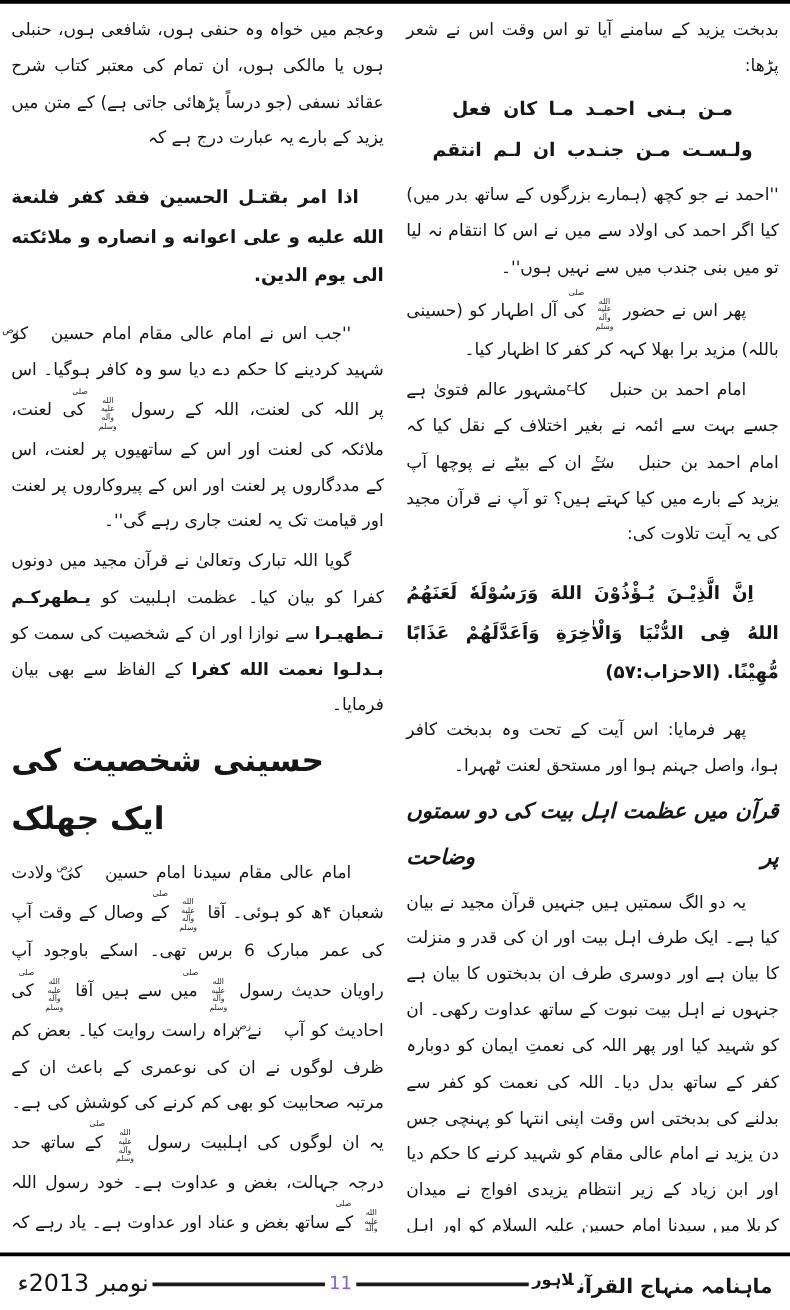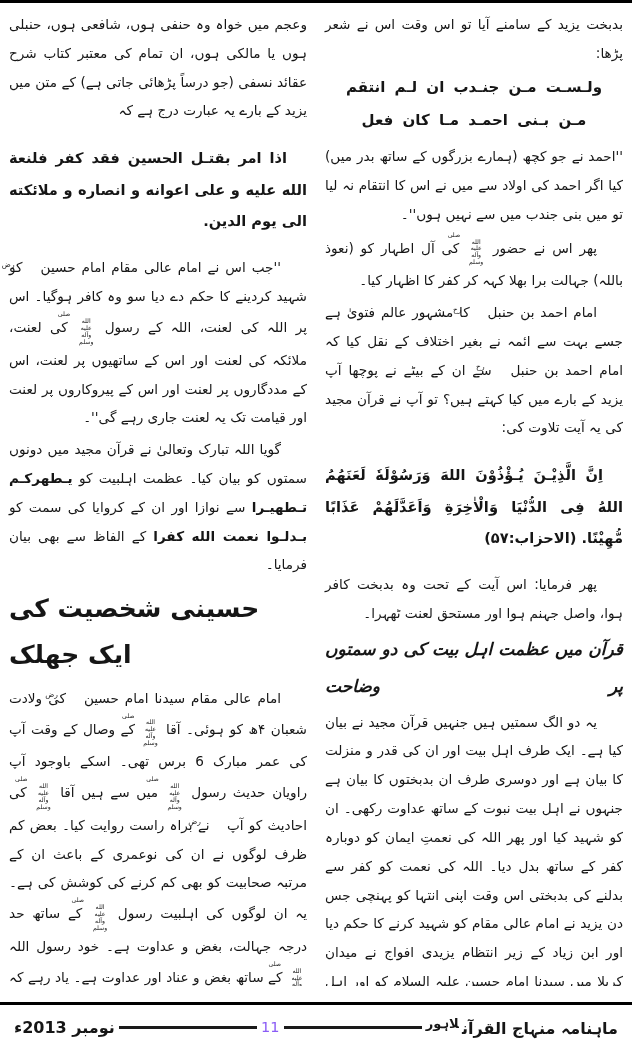--- a/index.html
+++ b/index.html
@@ -102,8 +102,8 @@
   <div class="col" id="col-right">
       <p class="para"><span class="seg">بدبخت یزید کے سامنے آیا تو اس وقت اس نے شعر پڑھا:</span></p>
       <div class="poem">
+        <div class="poem-line">مـن بـنی احمـد مـا کان فعل</div>
         <div class="poem-line">ولـسـت مـن جنـدب ان لـم انتقم</div>
-        <div class="poem-line">مـن بـنی احمـد مـا کان فعل</div>
       </div>
       <p class="para"><span class="seg">''احمد نے جو کچھ (ہمارے بزرگوں کے ساتھ بدر میں) کیا اگر احمد کی اولاد سے میں نے اس کا انتقام نہ لیا تو میں بنی جندب میں سے نہیں ہوں''۔</span></p>
       <p class="para indent"><span class="seg">پھر اس نے حضور </span><span class="sym sym-pbuh">صلى الله عليه وآله وسلم</span><span class="seg"> کی آل اطہار کو (نعوذ باللہ) جہالت برا بھلا کہہ کر کفر کا اظہار کیا۔</span></p>

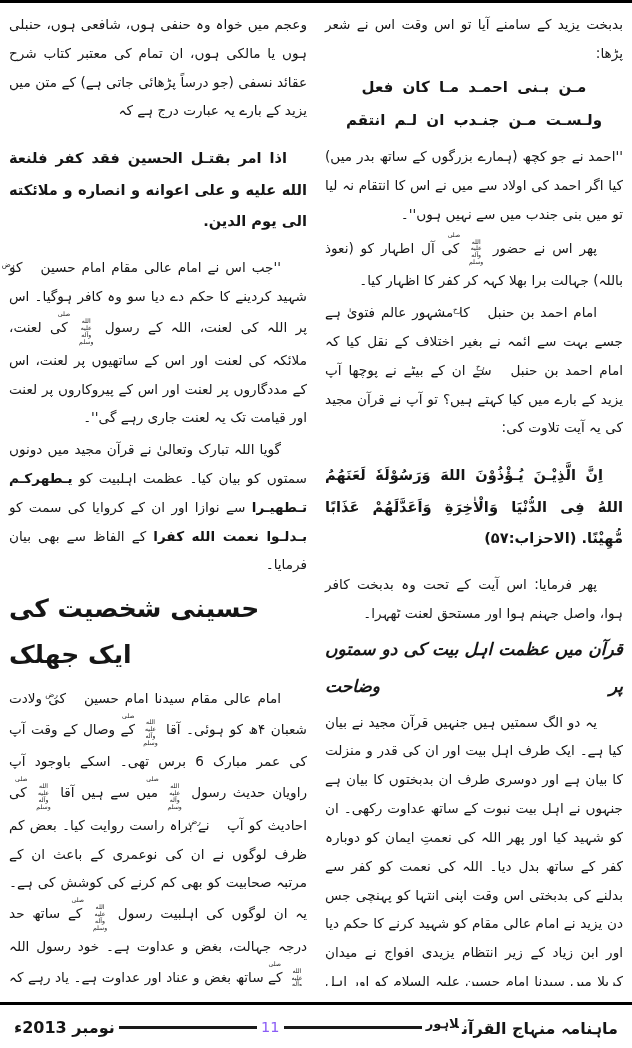--- a/index.html
+++ b/index.html
@@ -106,7 +106,7 @@
         <div class="poem-line">ولـسـت مـن جنـدب ان لـم انتقم</div>
       </div>
       <p class="para"><span class="seg">''احمد نے جو کچھ (ہمارے بزرگوں کے ساتھ بدر میں) کیا اگر احمد کی اولاد سے میں نے اس کا انتقام نہ لیا تو میں بنی جندب میں سے نہیں ہوں''۔</span></p>
-      <p class="para indent"><span class="seg">پھر اس نے حضور </span><span class="sym sym-pbuh">صلى الله عليه وآله وسلم</span><span class="seg"> کی آل اطہار کو (نعوذ باللہ) جہالت برا بھلا کہہ کر کفر کا اظہار کیا۔</span></p>
+      <p class="para indent"><span class="seg">پھر اس نے حضور </span><span class="sym sym-pbuh">صلى الله عليه وآله وسلم</span><span class="seg"> کی آل اطہار کو (حسینی باللہ) مزید برا بھلا کہہ کر کفر کا اظہار کیا۔</span></p>
       <p class="para indent"><span class="seg">امام احمد بن حنبل</span><span class="sym sym-small">رح</span><span class="seg"> کا مشہور عالم فتویٰ ہے جسے بہت سے ائمہ نے بغیر اختلاف کے نقل کیا کہ امام احمد بن حنبل</span><span class="sym sym-small">رح</span><span class="seg"> سے ان کے بیٹے نے پوچھا آپ یزید کے بارے میں کیا کہتے ہیں؟ تو آپ نے قرآن مجید کی یہ آیت تلاوت کی:</span></p>
       <div class="arabic-quote">اِنَّ الَّذِيْـنَ يُـؤْذُوْنَ اللهَ وَرَسُوْلَهٗ لَعَنَهُمُ اللهُ فِی الدُّنْيَا وَالْاٰخِرَةِ وَاَعَدَّلَهُمْ عَذَابًا مُّهِيْنًا. (الاحزاب:۵۷)</div>
       <p class="para indent"><span class="seg">پھر فرمایا: اس آیت کے تحت وہ بدبخت کافر ہوا، واصل جہنم ہوا اور مستحق لعنت ٹھہرا۔</span></p>

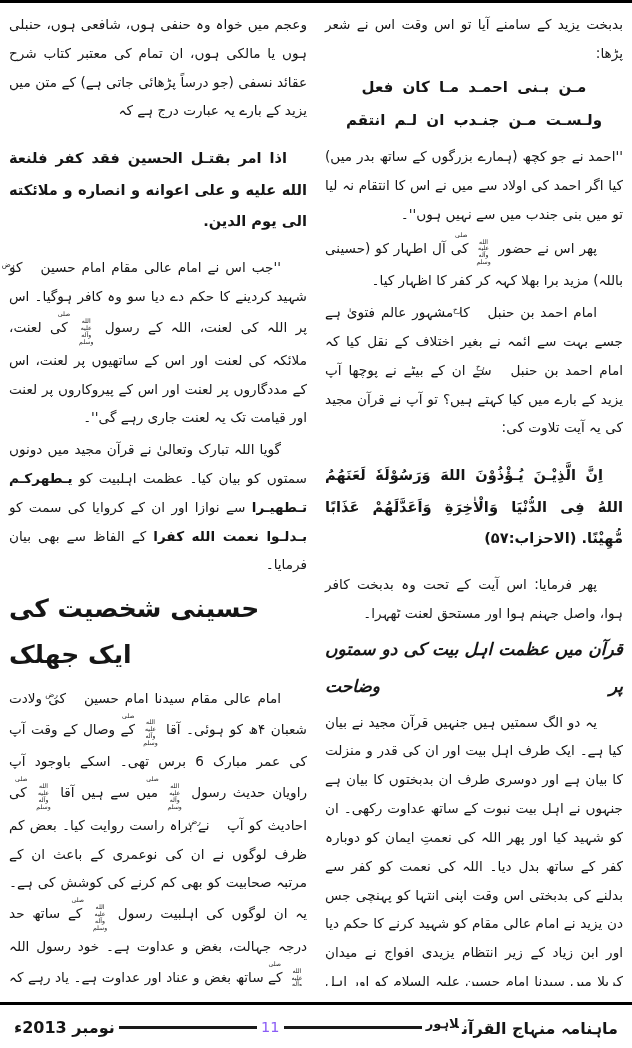--- a/index.html
+++ b/index.html
@@ -117,7 +117,7 @@
       <p class="para"><span class="seg">وعجم میں خواہ وہ حنفی ہوں، شافعی ہوں، حنبلی ہوں یا مالکی ہوں، ان تمام کی معتبر کتاب شرح عقائد نسفی (جو درساً پڑھائی جاتی ہے) کے متن میں یزید کے بارے یہ عبارت درج ہے کہ</span></p>
       <div class="arabic-quote">اذا امر بقتـل الحسين فقد کفر فلنعة الله عليه و علی اعوانه و انصاره و ملائکته الی يوم الدين.</div>
       <p class="para indent"><span class="seg">''جب اس نے امام عالی مقام امام حسین</span><span class="sym sym-small">رض</span><span class="seg"> کو شہید کردینے کا حکم دے دیا سو وہ کافر ہوگیا۔ اس پر اللہ کی لعنت، اللہ کے رسول </span><span class="sym sym-pbuh">صلى الله عليه وآله وسلم</span><span class="seg"> کی لعنت، ملائکہ کی لعنت اور اس کے ساتھیوں پر لعنت، اس کے مددگاروں پر لعنت اور اس کے پیروکاروں پر لعنت اور قیامت تک یہ لعنت جاری رہے گی''۔</span></p>
-      <p class="para indent"><span class="seg">گویا اللہ تبارک وتعالیٰ نے قرآن مجید میں دونوں سمتوں کو بیان کیا۔ عظمت اہلبیت کو </span><span class="seg bold">یـطهرکـم تـطهیـرا</span><span class="seg"> سے نوازا اور ان کے کروایا کی سمت کو </span><span class="seg bold">بـدلـوا نعمت الله کفرا</span><span class="seg"> کے الفاظ سے بھی بیان فرمایا۔</span></p>
+      <p class="para indent"><span class="seg">گویا اللہ تبارک وتعالیٰ نے قرآن مجید میں دونوں کفرا کو بیان کیا۔ عظمت اہلبیت کو </span><span class="seg bold">یـطهرکـم تـطهیـرا</span><span class="seg"> سے نوازا اور ان کے کروایا کی سمت کو </span><span class="seg bold">بـدلـوا نعمت الله کفرا</span><span class="seg"> کے الفاظ سے بھی بیان فرمایا۔</span></p>
       <div class="heading-major">حسینی شخصیت کی ایک جھلک</div>
       <p class="para indent"><span class="seg">امام عالی مقام سیدنا امام حسین</span><span class="sym sym-small">رض</span><span class="seg"> کی ولادت شعبان ۴ھ کو ہوئی۔ آقا </span><span class="sym sym-pbuh">صلى الله عليه وآله وسلم</span><span class="seg"> کے وصال کے وقت آپ کی عمر مبارک 6 برس تھی۔ اسکے باوجود آپ راویان حدیث رسول </span><span class="sym sym-pbuh">صلى الله عليه وآله وسلم</span><span class="seg"> میں سے ہیں آقا </span><span class="sym sym-pbuh">صلى الله عليه وآله وسلم</span><span class="seg"> کی احادیث کو آپ</span><span class="sym sym-small">رض</span><span class="seg"> نے براہ راست روایت کیا۔ بعض کم ظرف لوگوں نے ان کی نوعمری کے باعث ان کے مرتبہ صحابیت کو بھی کم کرنے کی کوشش کی ہے۔ یہ ان لوگوں کی اہلبیت رسول </span><span class="sym sym-pbuh">صلى الله عليه وآله وسلم</span><span class="seg"> کے ساتھ حد درجہ جہالت، بغض و عداوت ہے۔ خود رسول اللہ </span><span class="sym sym-pbuh">صلى الله عليه وآله وسلم</span><span class="seg"> کے ساتھ بغض و عناد اور عداوت ہے۔ یاد رہے کہ حدیث کی روایت کرنے میں چھ برس کی عمر ہونا مانع نہیں ہے۔ صحابہ نے وہ احادیث بھی روایت کی ہیں جو انہوں نے 5 برس کی عمر میں آقا علیہ السلام سے سنی تھیں۔ سیدنا امام حسین</span></p>
     </div>

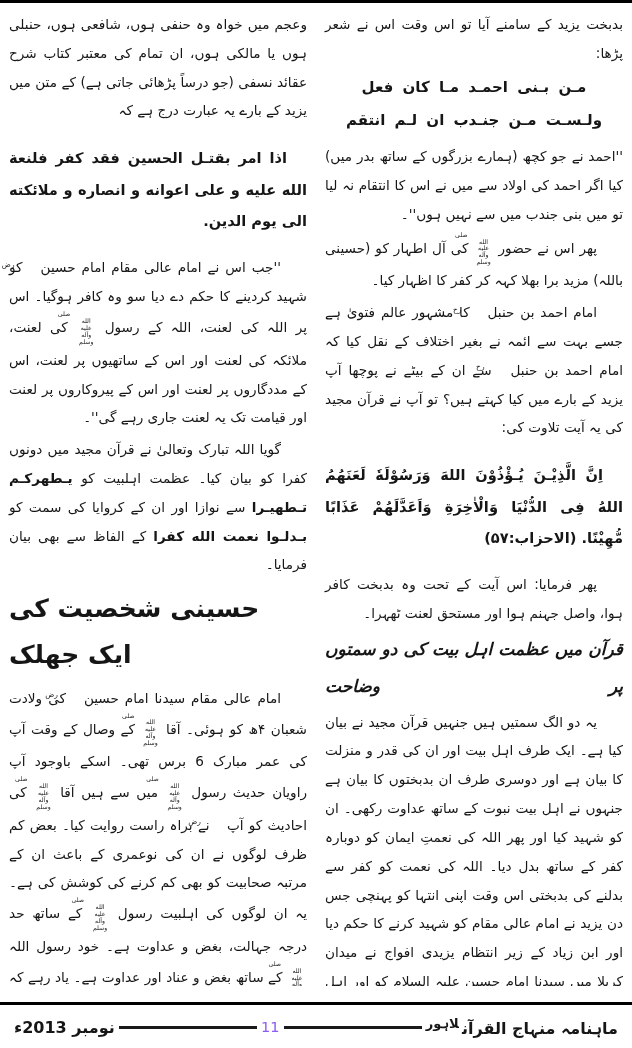--- a/index.html
+++ b/index.html
@@ -117,7 +117,7 @@
       <p class="para"><span class="seg">وعجم میں خواہ وہ حنفی ہوں، شافعی ہوں، حنبلی ہوں یا مالکی ہوں، ان تمام کی معتبر کتاب شرح عقائد نسفی (جو درساً پڑھائی جاتی ہے) کے متن میں یزید کے بارے یہ عبارت درج ہے کہ</span></p>
       <div class="arabic-quote">اذا امر بقتـل الحسين فقد کفر فلنعة الله عليه و علی اعوانه و انصاره و ملائکته الی يوم الدين.</div>
       <p class="para indent"><span class="seg">''جب اس نے امام عالی مقام امام حسین</span><span class="sym sym-small">رض</span><span class="seg"> کو شہید کردینے کا حکم دے دیا سو وہ کافر ہوگیا۔ اس پر اللہ کی لعنت، اللہ کے رسول </span><span class="sym sym-pbuh">صلى الله عليه وآله وسلم</span><span class="seg"> کی لعنت، ملائکہ کی لعنت اور اس کے ساتھیوں پر لعنت، اس کے مددگاروں پر لعنت اور اس کے پیروکاروں پر لعنت اور قیامت تک یہ لعنت جاری رہے گی''۔</span></p>
-      <p class="para indent"><span class="seg">گویا اللہ تبارک وتعالیٰ نے قرآن مجید میں دونوں کفرا کو بیان کیا۔ عظمت اہلبیت کو </span><span class="seg bold">یـطهرکـم تـطهیـرا</span><span class="seg"> سے نوازا اور ان کے کروایا کی سمت کو </span><span class="seg bold">بـدلـوا نعمت الله کفرا</span><span class="seg"> کے الفاظ سے بھی بیان فرمایا۔</span></p>
+      <p class="para indent"><span class="seg">گویا اللہ تبارک وتعالیٰ نے قرآن مجید میں دونوں کفرا کو بیان کیا۔ عظمت اہلبیت کو </span><span class="seg bold">یـطهرکـم تـطهیـرا</span><span class="seg"> سے نوازا اور ان کے شخصیت کی سمت کو </span><span class="seg bold">بـدلـوا نعمت الله کفرا</span><span class="seg"> کے الفاظ سے بھی بیان فرمایا۔</span></p>
       <div class="heading-major">حسینی شخصیت کی ایک جھلک</div>
       <p class="para indent"><span class="seg">امام عالی مقام سیدنا امام حسین</span><span class="sym sym-small">رض</span><span class="seg"> کی ولادت شعبان ۴ھ کو ہوئی۔ آقا </span><span class="sym sym-pbuh">صلى الله عليه وآله وسلم</span><span class="seg"> کے وصال کے وقت آپ کی عمر مبارک 6 برس تھی۔ اسکے باوجود آپ راویان حدیث رسول </span><span class="sym sym-pbuh">صلى الله عليه وآله وسلم</span><span class="seg"> میں سے ہیں آقا </span><span class="sym sym-pbuh">صلى الله عليه وآله وسلم</span><span class="seg"> کی احادیث کو آپ</span><span class="sym sym-small">رض</span><span class="seg"> نے براہ راست روایت کیا۔ بعض کم ظرف لوگوں نے ان کی نوعمری کے باعث ان کے مرتبہ صحابیت کو بھی کم کرنے کی کوشش کی ہے۔ یہ ان لوگوں کی اہلبیت رسول </span><span class="sym sym-pbuh">صلى الله عليه وآله وسلم</span><span class="seg"> کے ساتھ حد درجہ جہالت، بغض و عداوت ہے۔ خود رسول اللہ </span><span class="sym sym-pbuh">صلى الله عليه وآله وسلم</span><span class="seg"> کے ساتھ بغض و عناد اور عداوت ہے۔ یاد رہے کہ حدیث کی روایت کرنے میں چھ برس کی عمر ہونا مانع نہیں ہے۔ صحابہ نے وہ احادیث بھی روایت کی ہیں جو انہوں نے 5 برس کی عمر میں آقا علیہ السلام سے سنی تھیں۔ سیدنا امام حسین</span></p>
     </div>

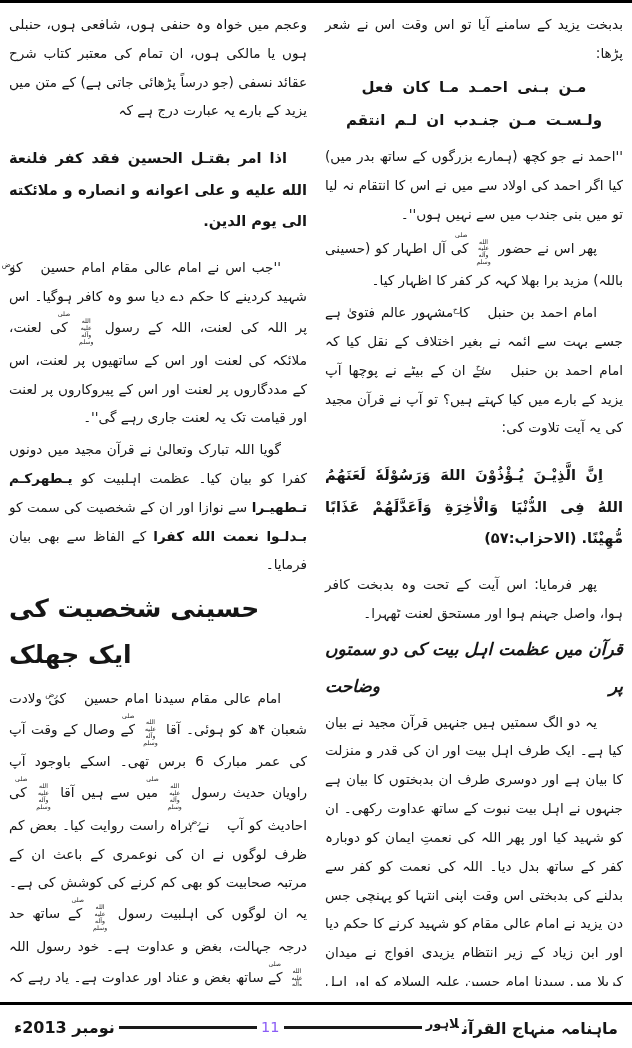--- a/index.html
+++ b/index.html
@@ -91,7 +91,7 @@
   .mag-sub { font-size: 13px; vertical-align: super; margin-right: 3px; font-weight: bold; }
   .hline { width: 138px; height: 3px; background: #1a1a1a; }
   .pagenum { font-size: 14.5px; direction: ltr; color: #8b5cf6; }
-  .date { font-size: 16px; font-weight: bold; white-space: nowrap; }
+  .date { font-size: 19px; font-weight: normal; white-space: nowrap; }
 </style>
 </head>
 <body>

